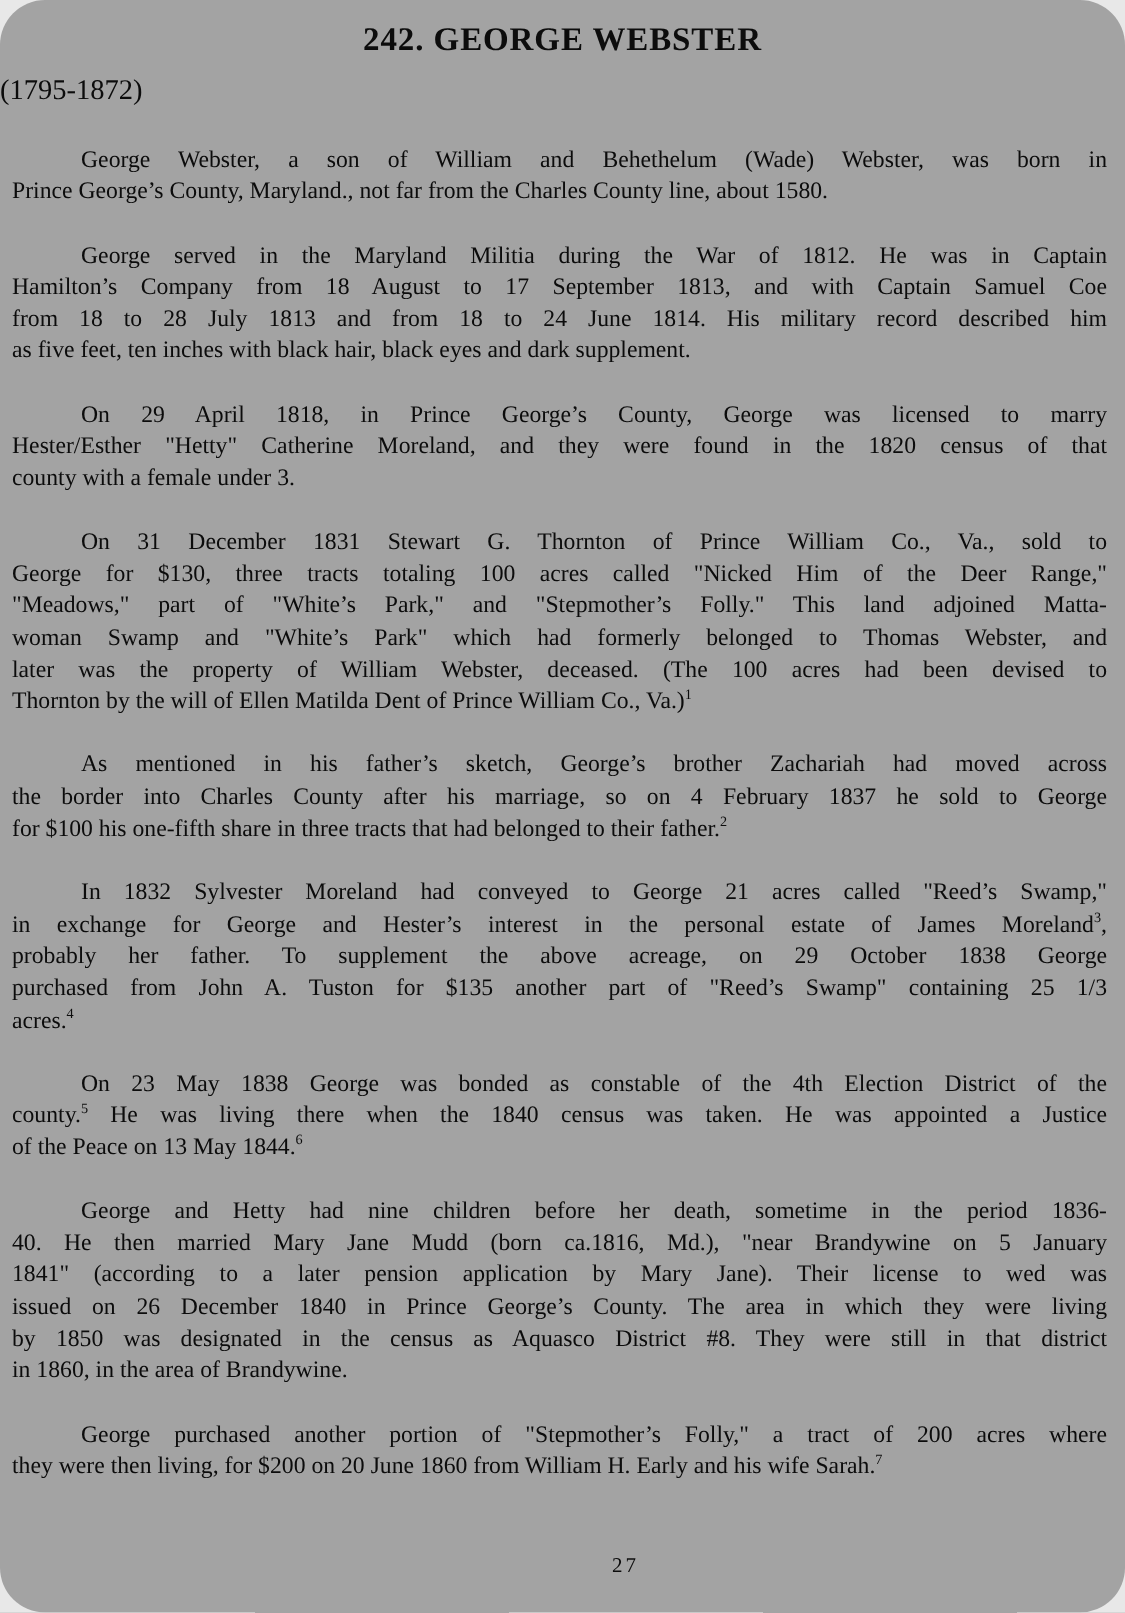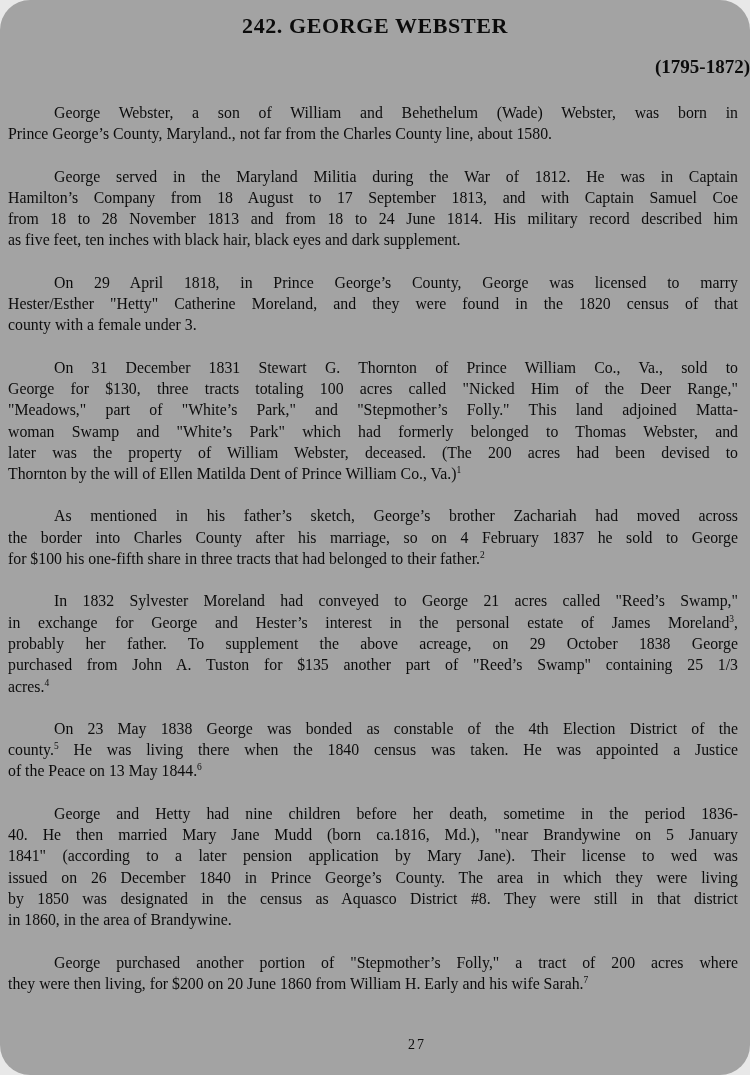--- a/index.html
+++ b/index.html
@@ -21,10 +21,10 @@
     letter-spacing:0.6px;
   }
   .doc-subtitle{
-    margin-top:17px;
-    text-align:right;
+    margin-top:11px;
+    text-align:left;
     font-size:19px;
-    font-weight:bold;
+    font-weight:normal;
   }
   .doc-body{
     margin-top:24px;

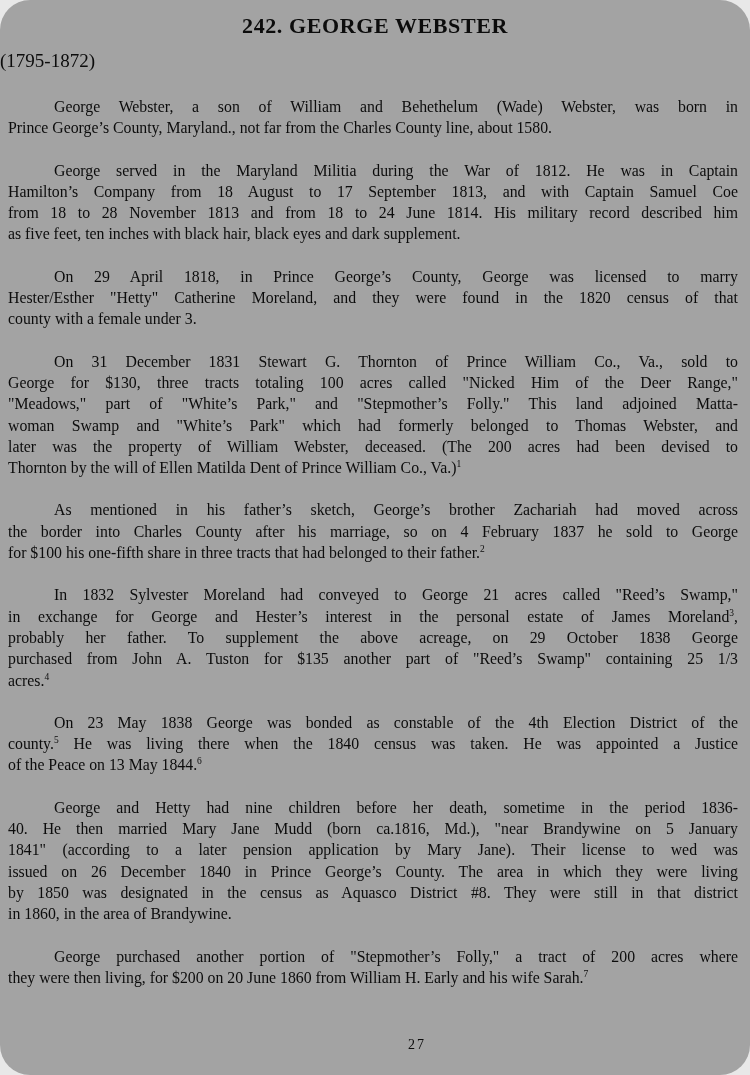--- a/index.html
+++ b/index.html
@@ -74,7 +74,7 @@
       <div class="para">
         <div class="line first">George served in the Maryland Militia during the War of 1812.  He was in Captain</div>
         <div class="line">Hamilton’s Company from 18 August to 17 September 1813, and with Captain Samuel Coe</div>
-        <div class="line">from 18 to 28 November 1813 and from 18 to 24 June 1814.  His military record described him</div>
+        <div class="line">from 18 to 28 July 1813 and from 18 to 24 June 1814.  His military record described him</div>
         <div class="line last">as five feet, ten inches with black hair, black eyes and dark supplement.</div>
       </div>
       <div class="para">

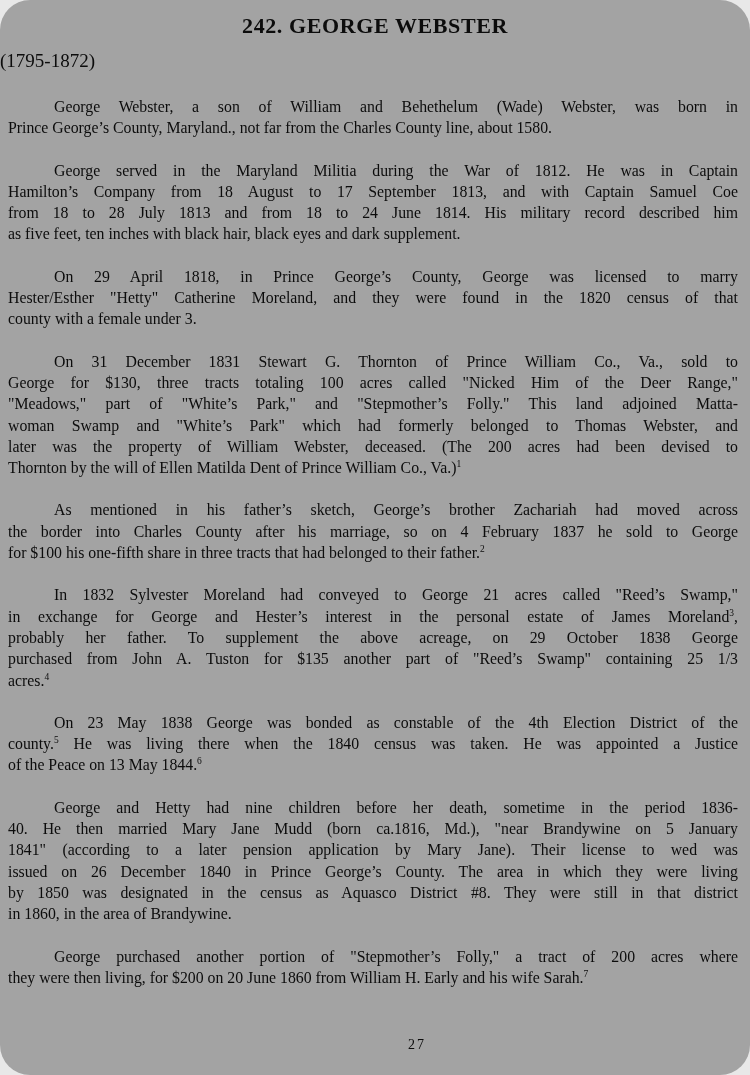--- a/index.html
+++ b/index.html
@@ -87,7 +87,7 @@
         <div class="line">George for $130, three tracts totaling 100 acres called "Nicked Him of the Deer Range,"</div>
         <div class="line">"Meadows," part of "White’s Park,"  and "Stepmother’s Folly."  This land adjoined Matta-</div>
         <div class="line">woman Swamp and "White’s Park" which had formerly belonged to Thomas Webster, and</div>
-        <div class="line">later was the property of William Webster, deceased. (The 200 acres had been devised to</div>
+        <div class="line">later was the property of William Webster, deceased. (The 100 acres had been devised to</div>
         <div class="line last">Thornton by the will of Ellen Matilda Dent of Prince William Co., Va.)<sup>1</sup></div>
       </div>
       <div class="para">

